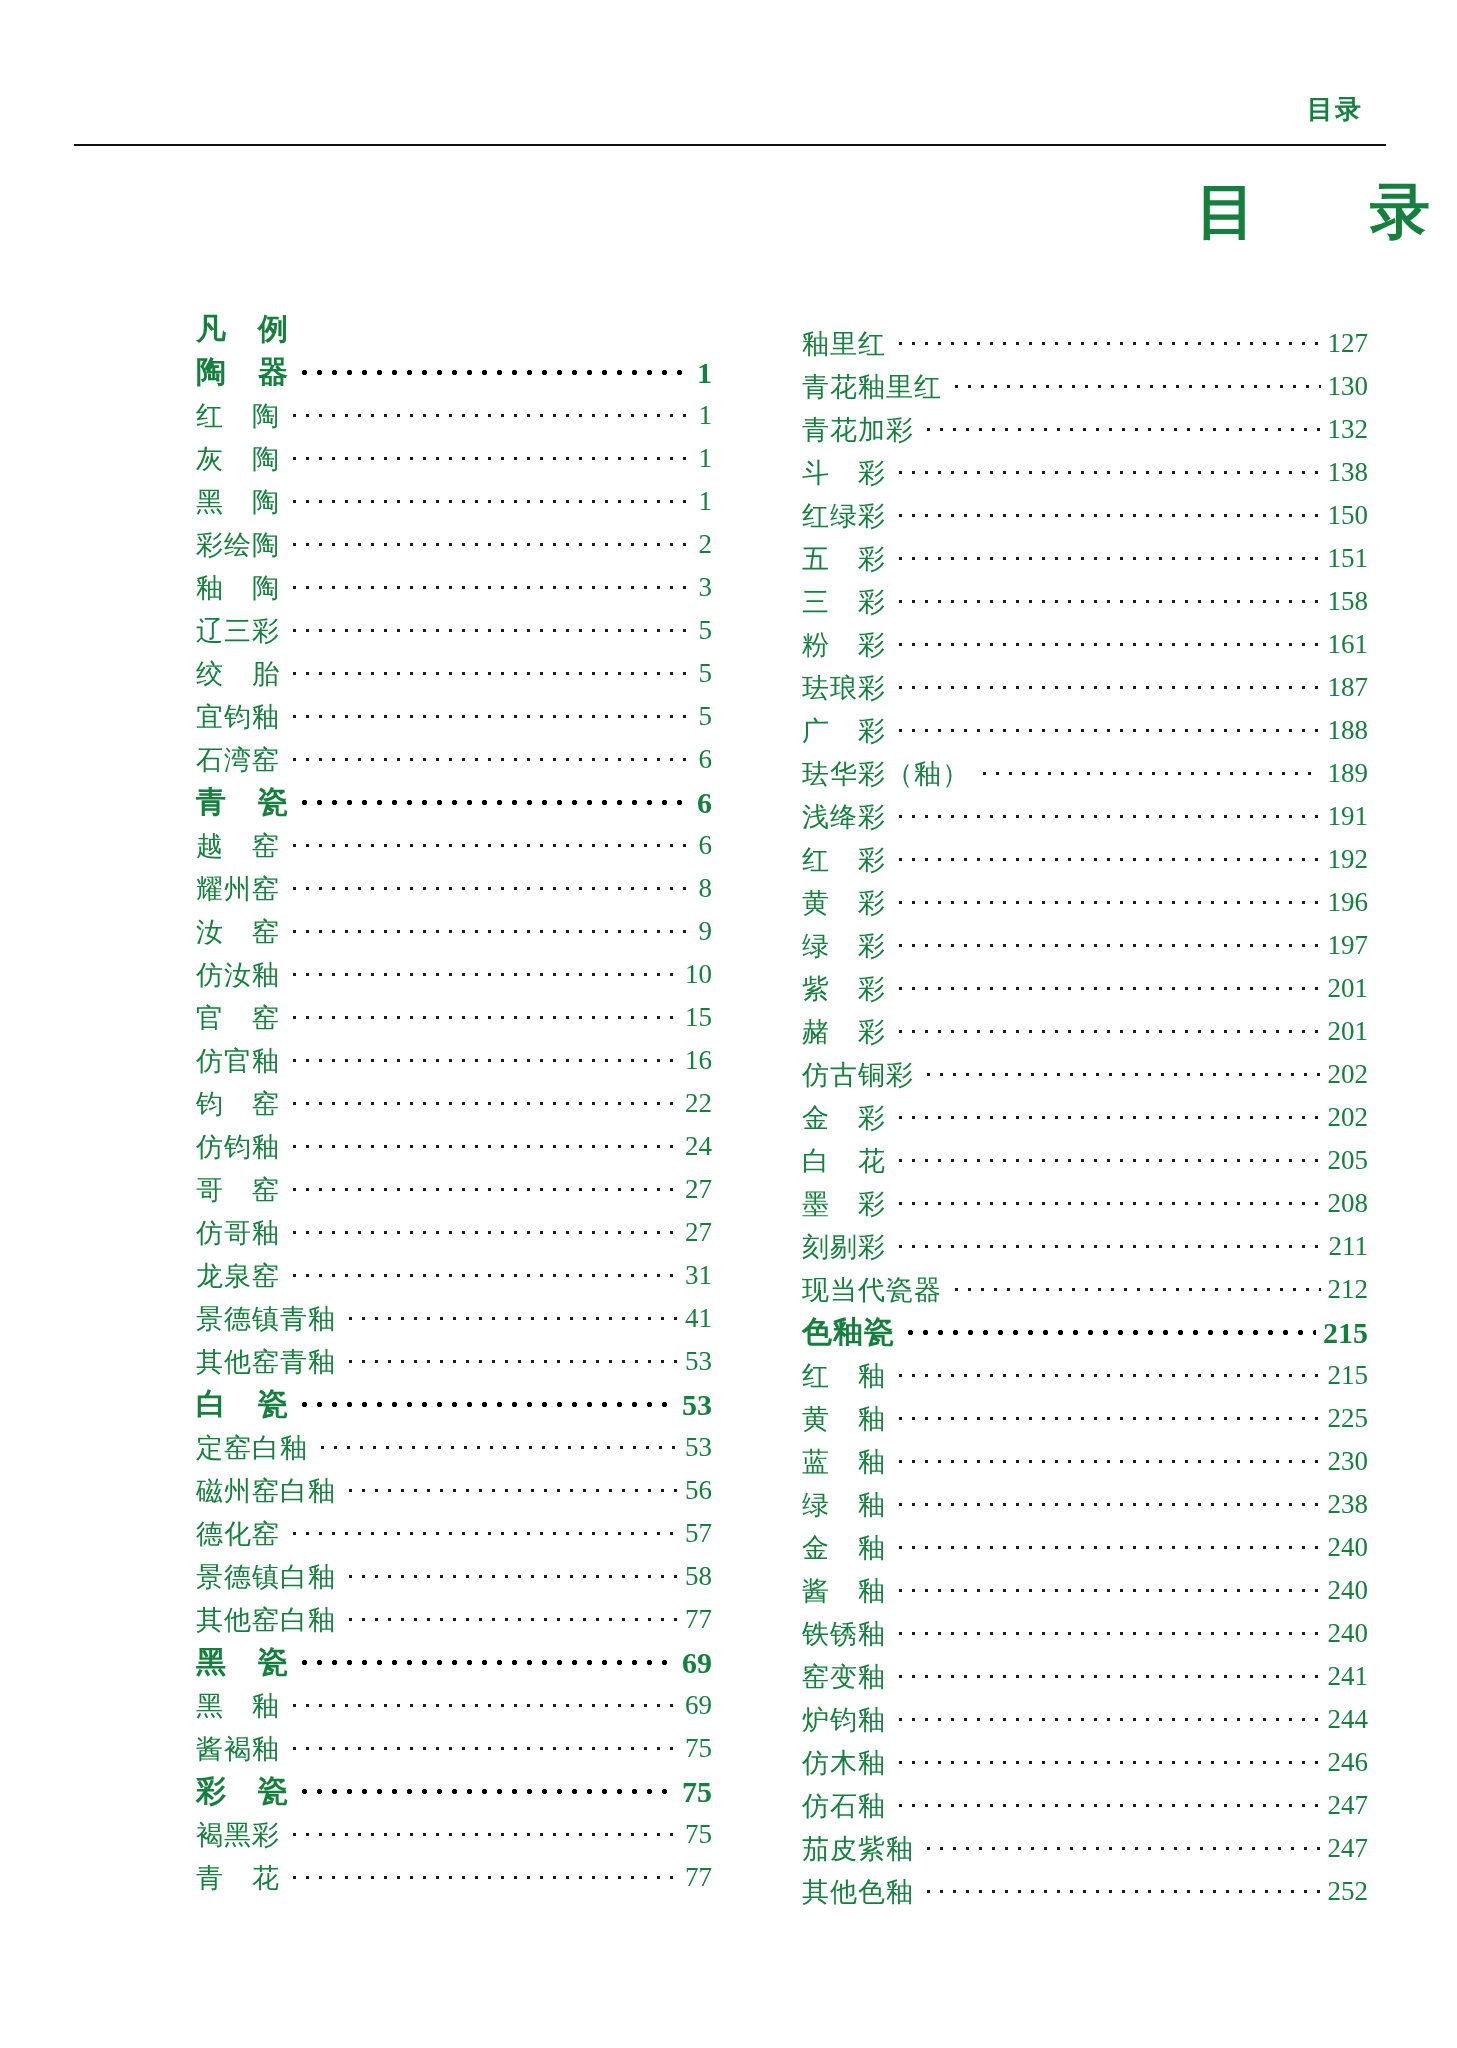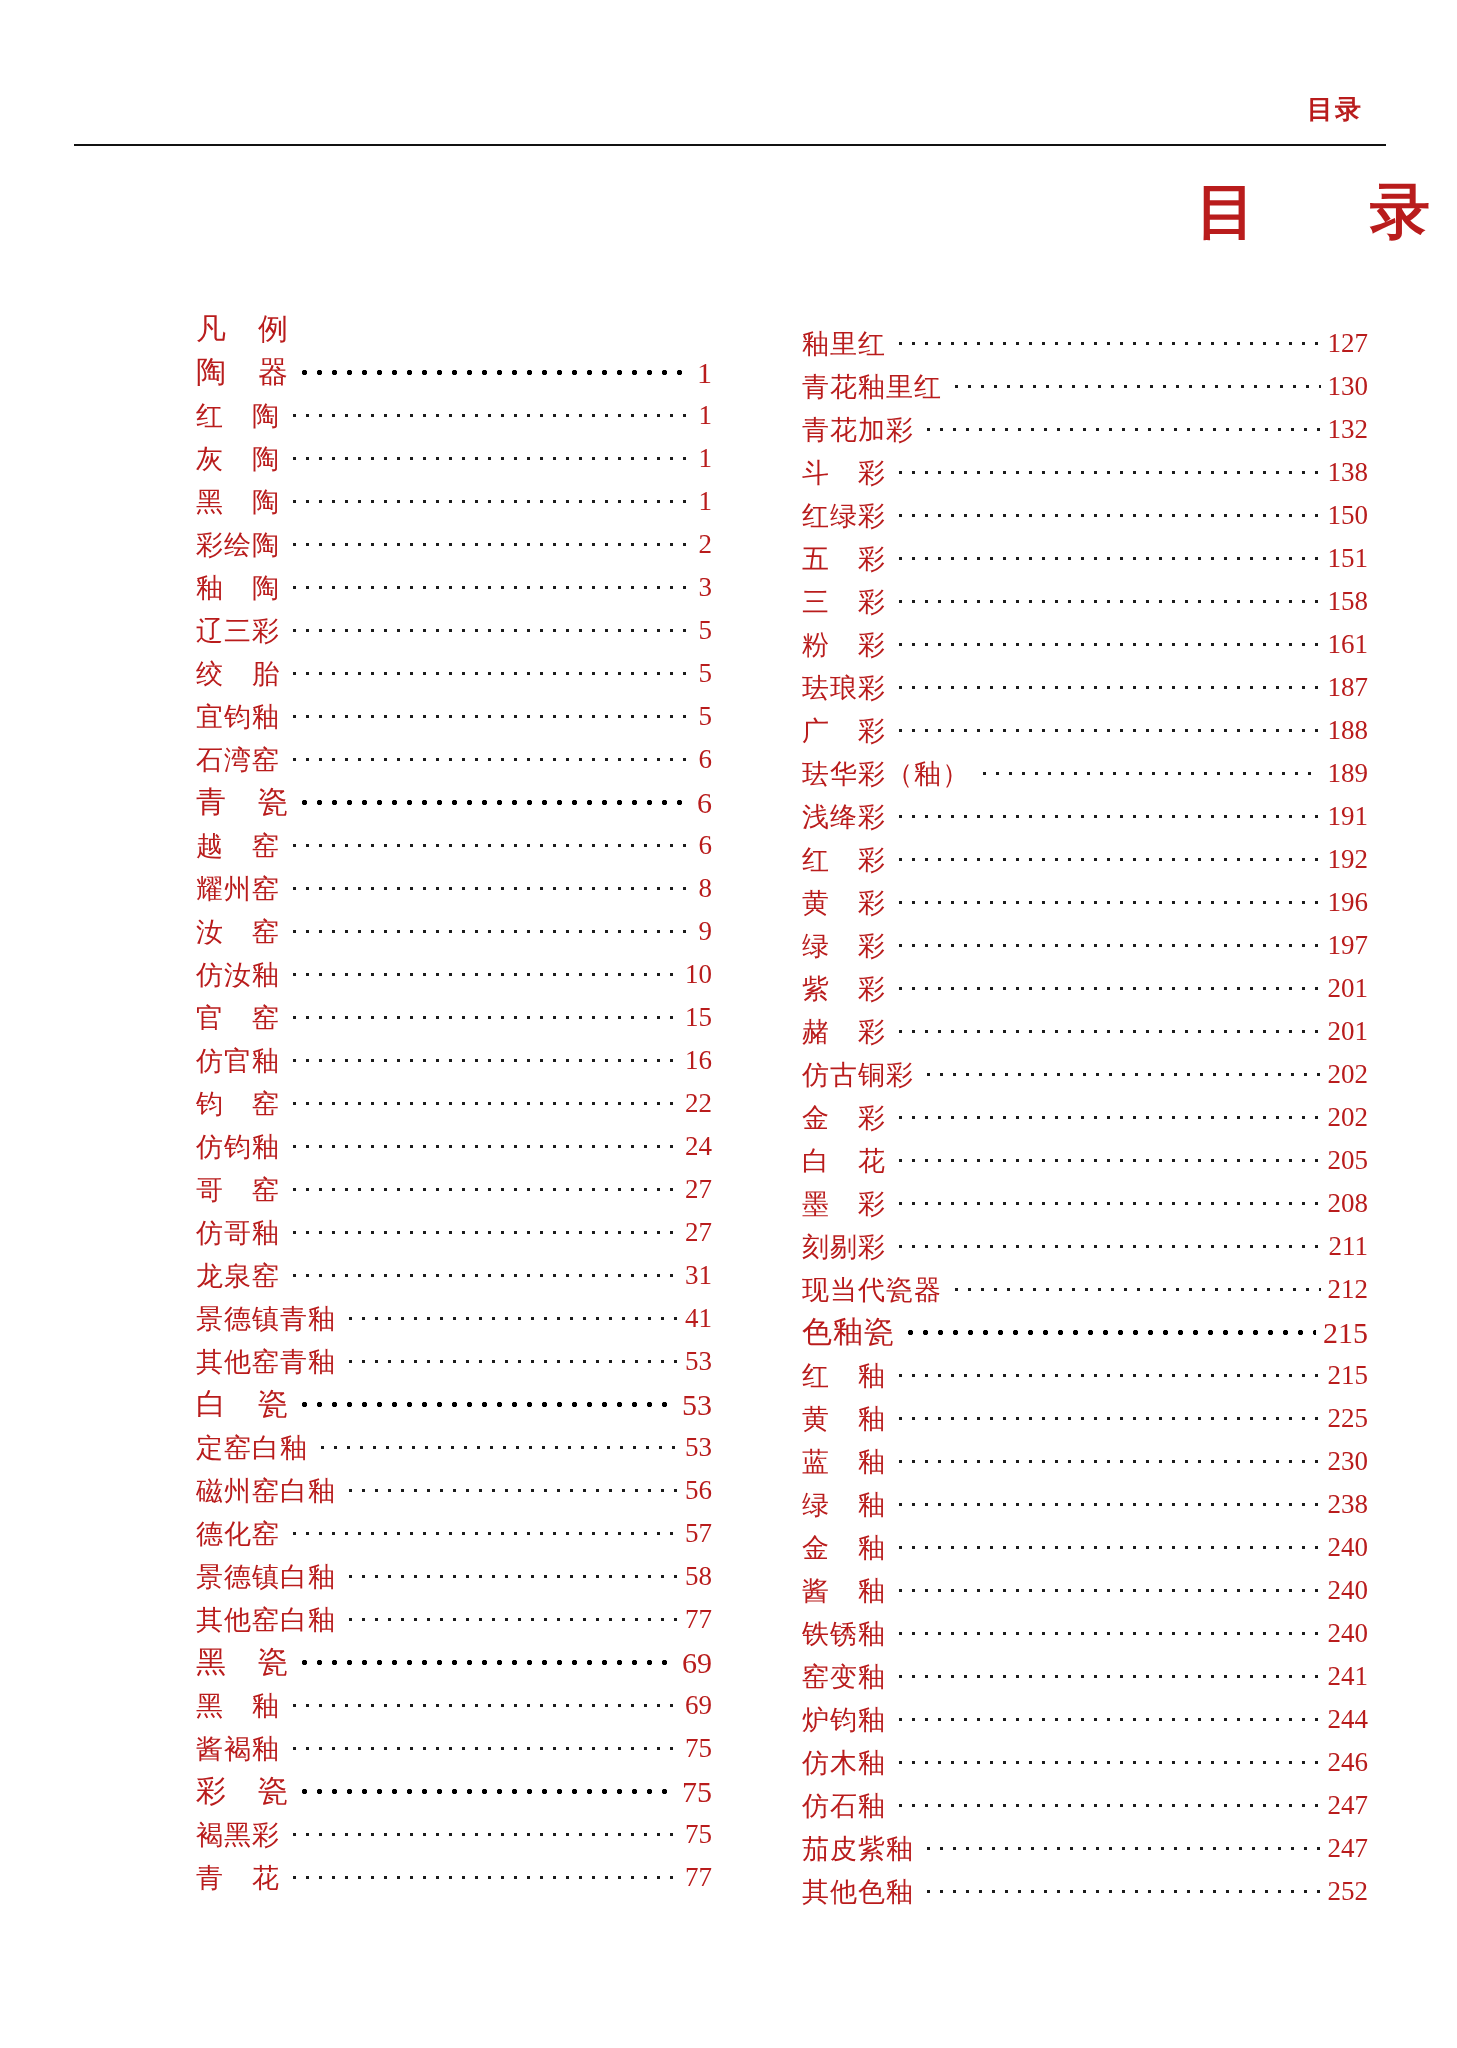--- a/index.html
+++ b/index.html
@@ -9,7 +9,7 @@
     background:#ffffff;
     margin:0 auto;
     font-family:"Liberation Serif","DejaVu Serif",serif;
-    color:#b91c1c;
+    color:#15803d;
     overflow:hidden;
   }
   .running-header{

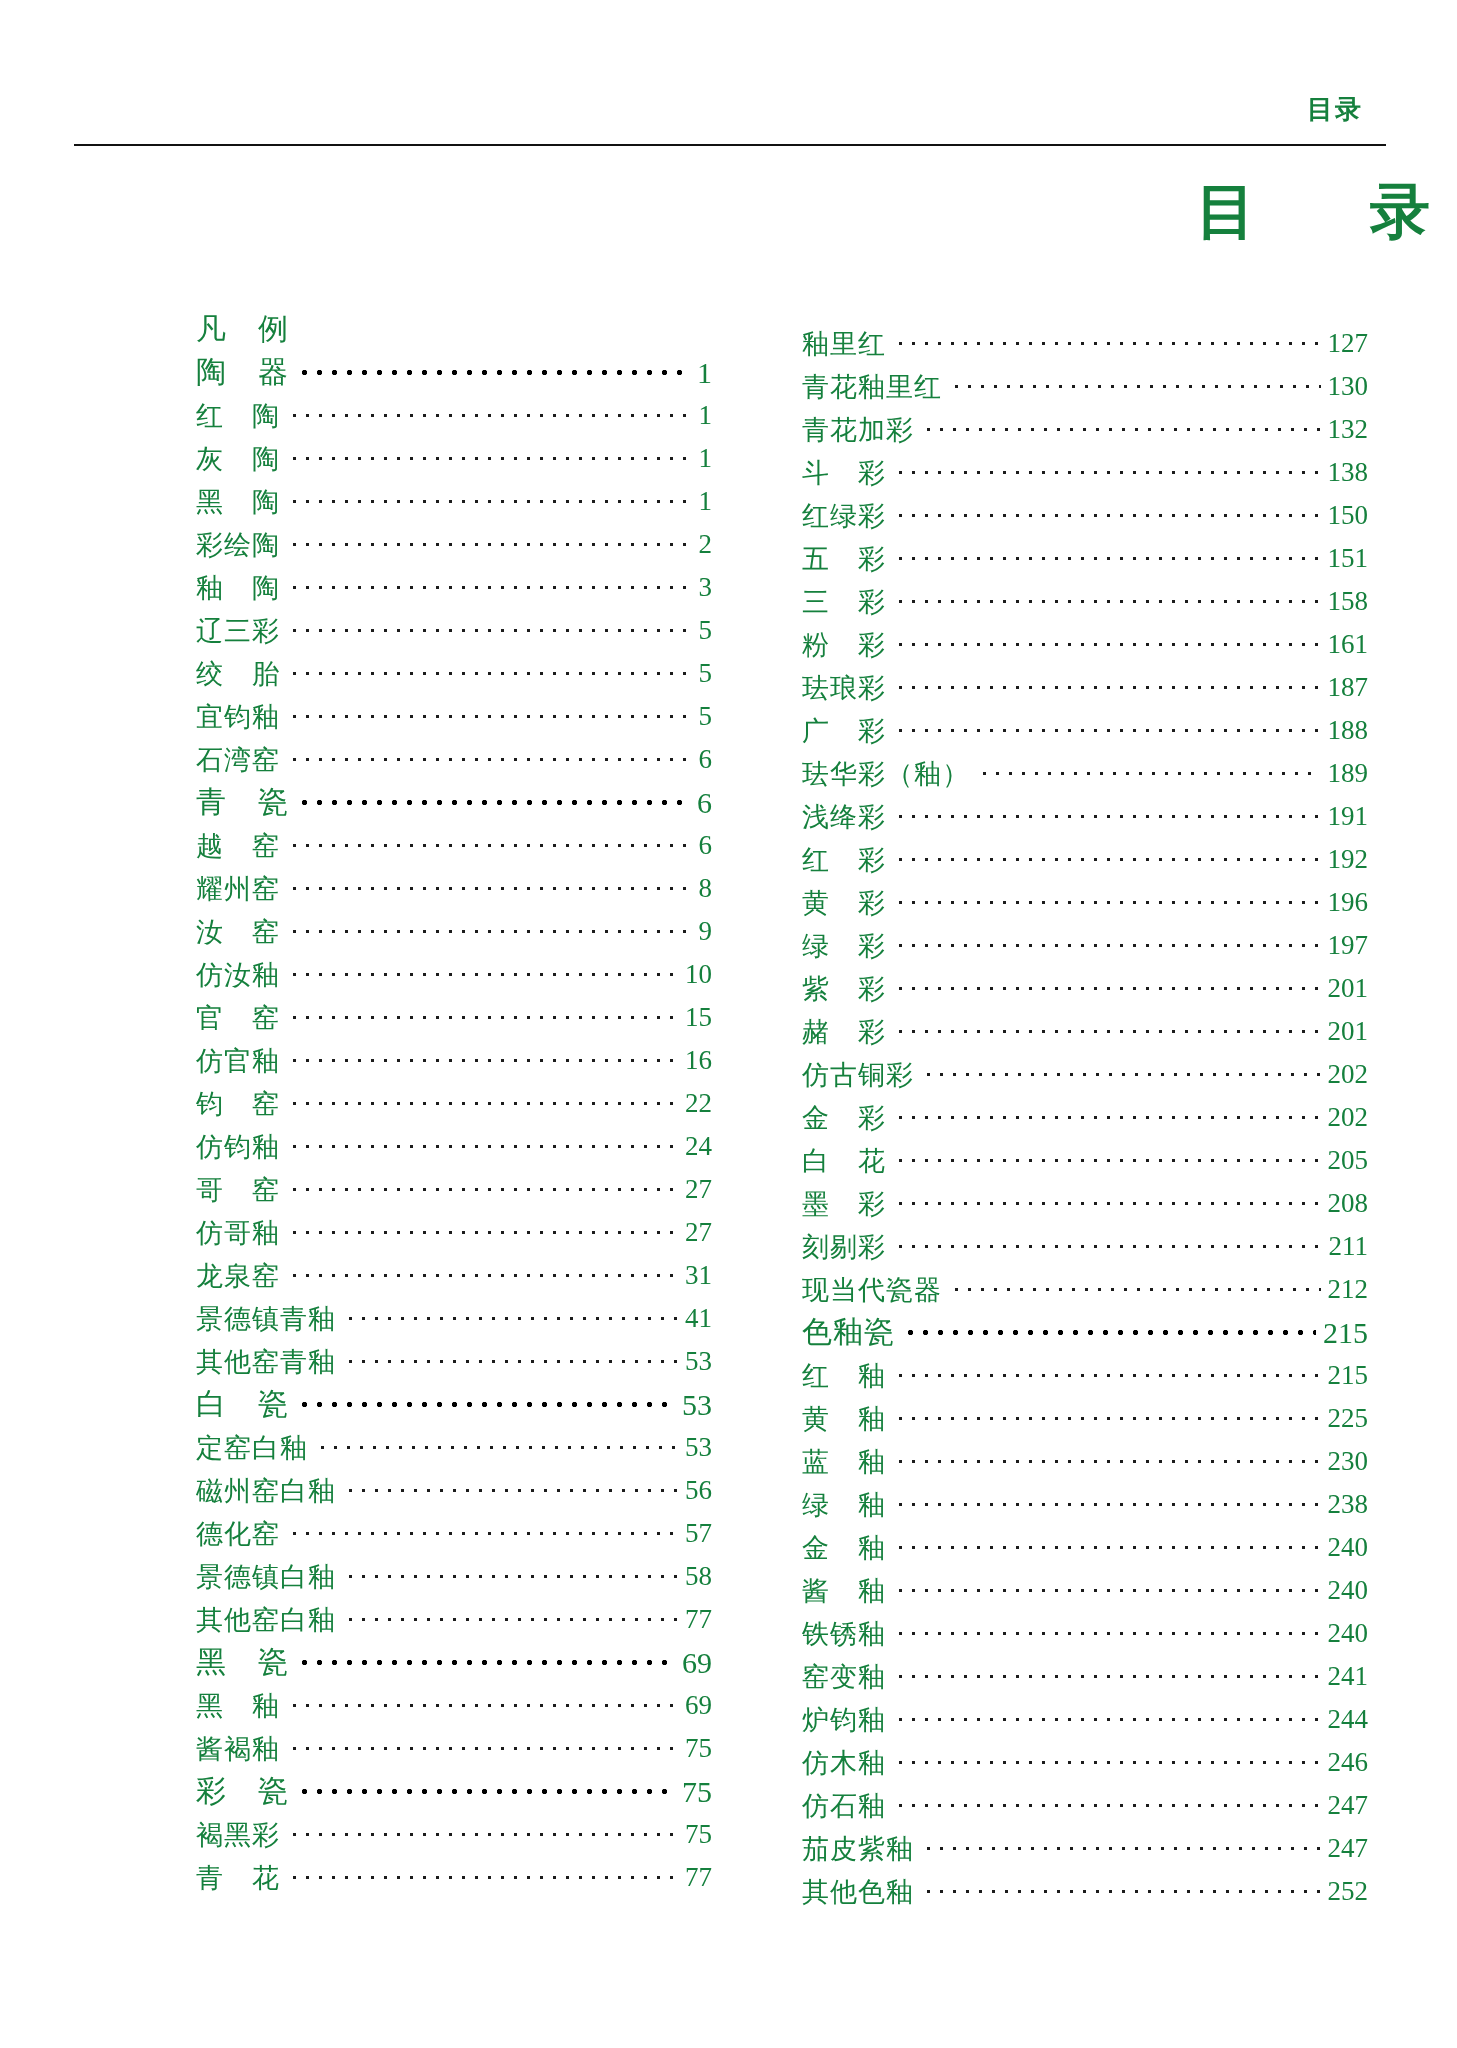--- a/index.html
+++ b/index.html
@@ -54,7 +54,7 @@
     background-position:0 center;
   }
   .row .pagenum{flex:0 0 auto;}
-  .row.bold{font-weight:normal;font-size:30px;}
+  .row.bold{font-weight:bold;font-size:30px;}
   .row.bold .dots{
     background-image:radial-gradient(circle,#000 2.6px,transparent 2.9px);
     background-size:15px 15px;

